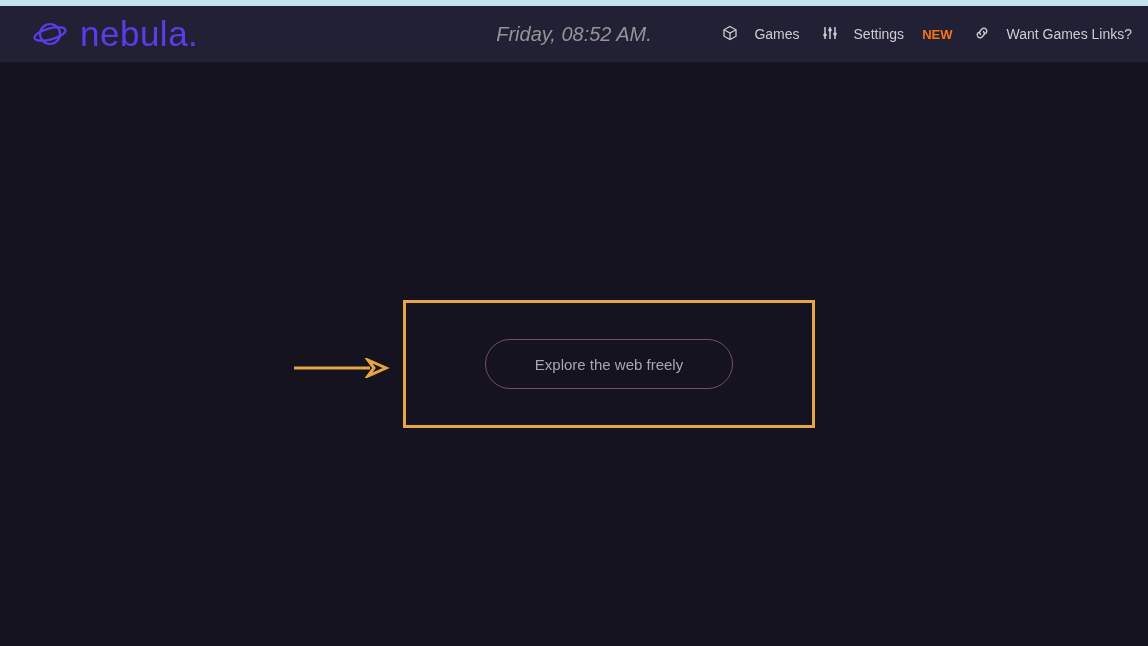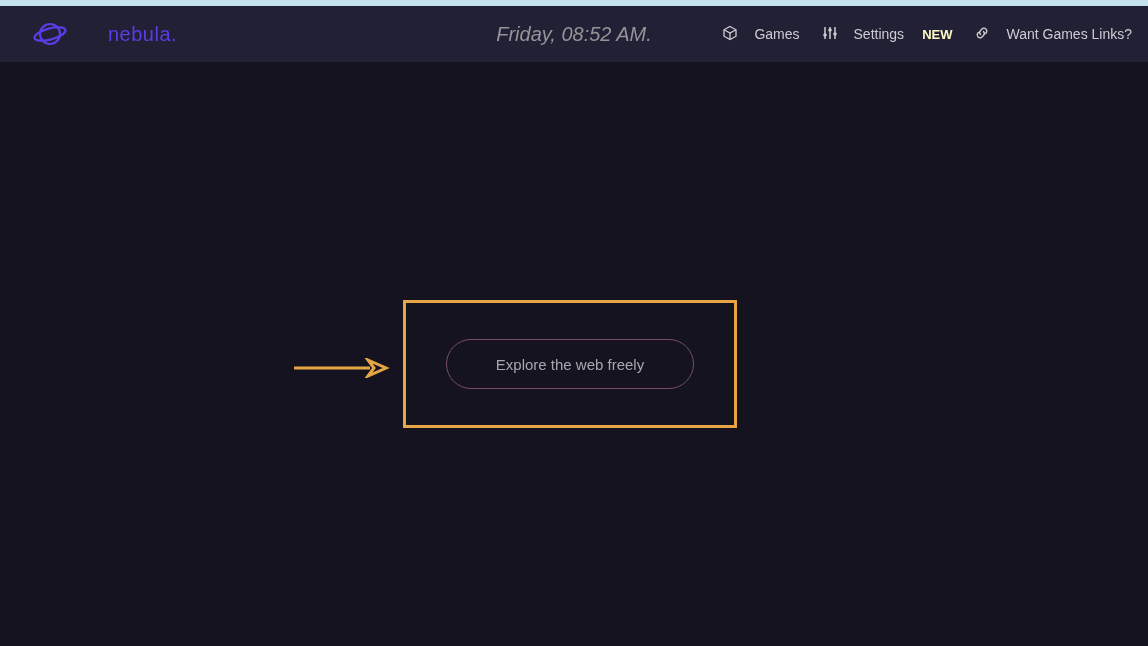--- a/index.html
+++ b/index.html
@@ -43,10 +43,9 @@
     }
     .brand-text {
       color: #5b3de8;
-      font-size: 20px;
+      font-size: 35px;
       font-weight: 400;
       letter-spacing: 0.5px;
-      margin-left: 28px;
     }
     .datetime {
       position: absolute;

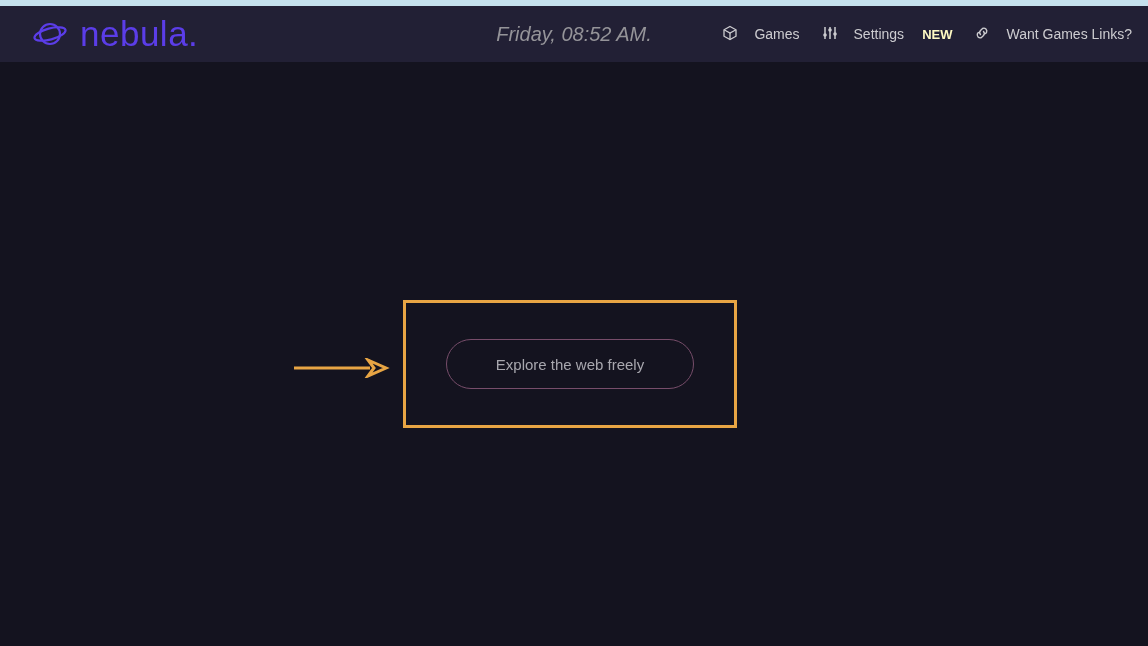--- a/index.html
+++ b/index.html
@@ -72,7 +72,7 @@
       cursor: pointer;
     }
     .nav-badge {
-      color: #fef9c3;
+      color: #f97316;
       font-size: 13px;
       font-weight: 600;
       margin-left: 2px;

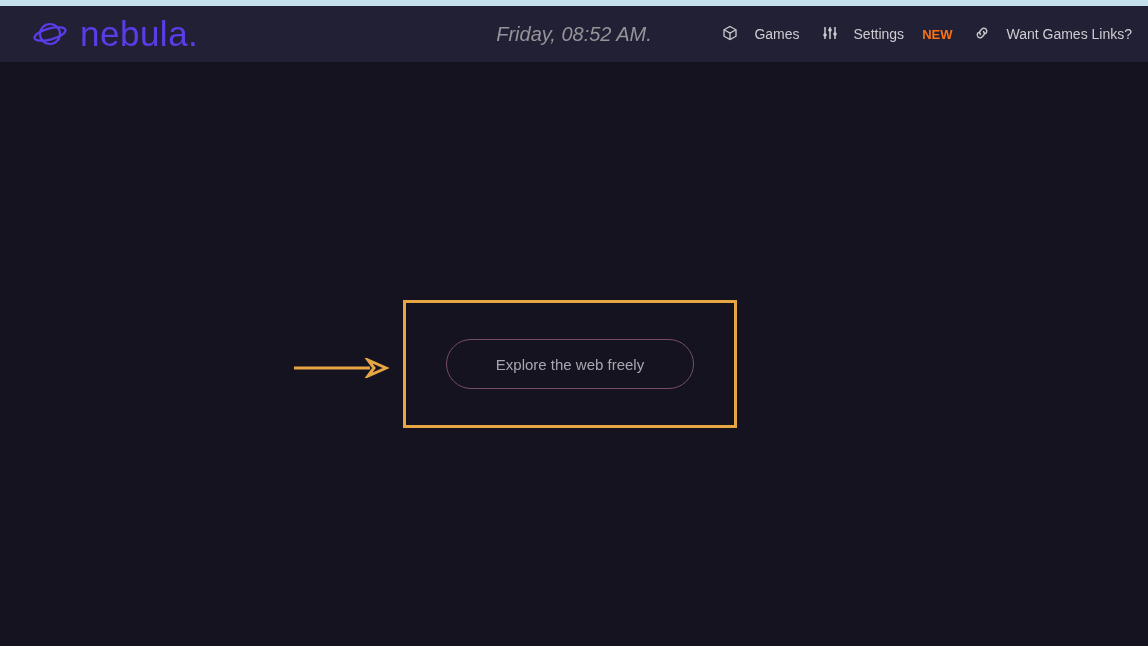--- a/index.html
+++ b/index.html
@@ -86,7 +86,7 @@
       position: absolute;
       left: 403px;
       top: 238px;
-      width: 334px;
+      width: 412px;
       height: 128px;
       border: 3px solid #e8a544;
       display: flex;

